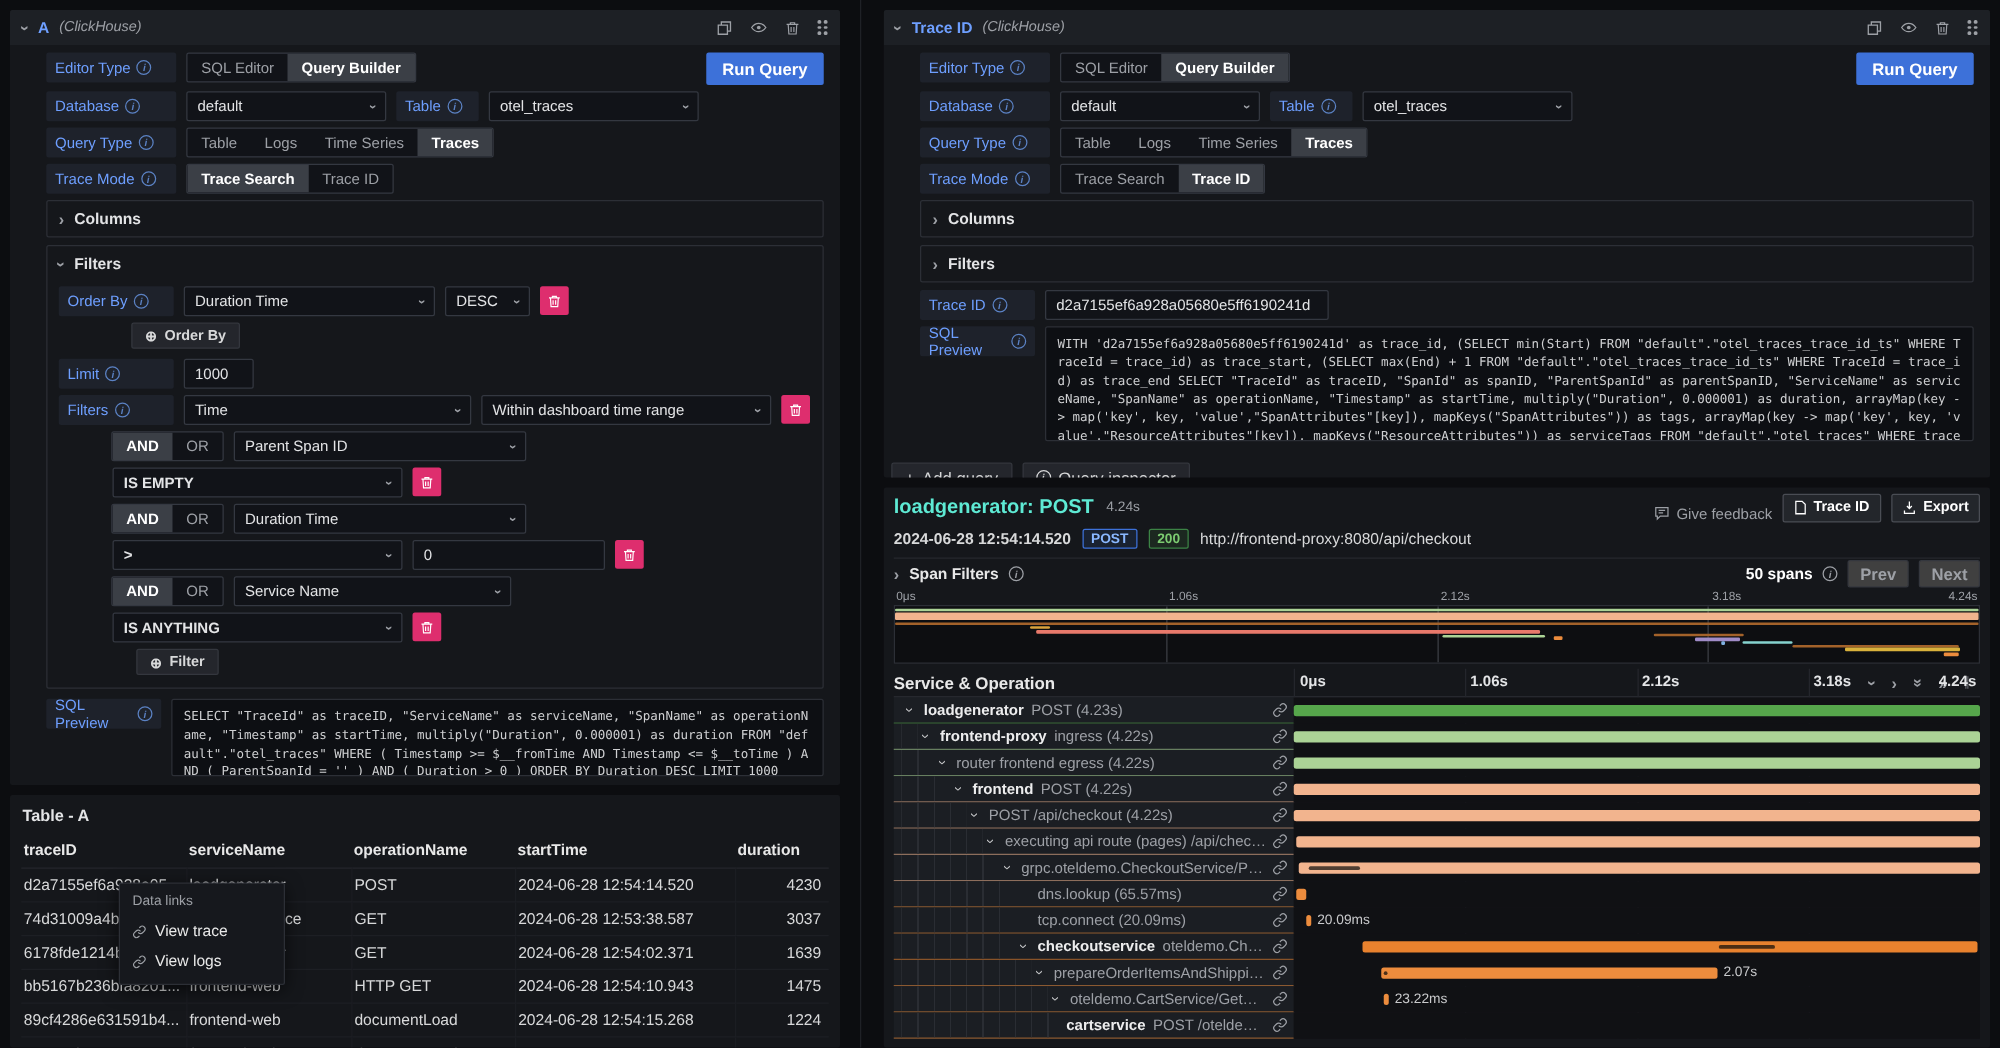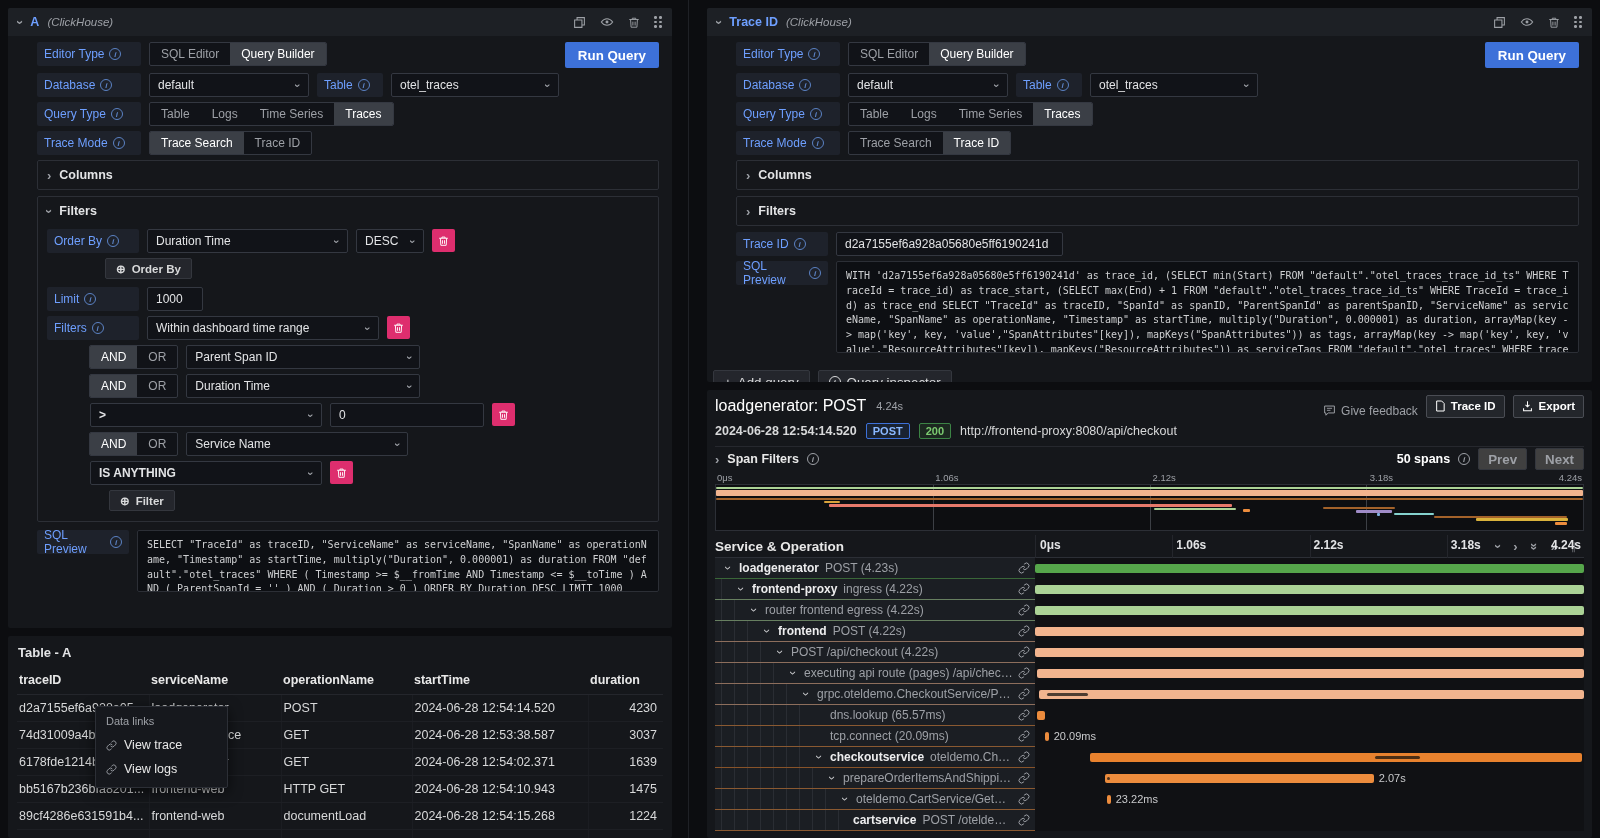--- a/index.html
+++ b/index.html
@@ -23,7 +23,7 @@
       display:inline-flex;align-items:center;justify-content:center;font-style:italic;flex:none;font-weight:700;}
   .seg{display:inline-flex;background:#111318;border:1px solid #343841;border-radius:2px;height:24px;overflow:hidden;}
   .seg .opt{padding:0 11px;line-height:22px;color:#9da0a6;font-weight:500;cursor:pointer;white-space:nowrap;}
-  .seg .opt.on{background:#3b3f46;color:#fff;font-weight:400;}
+  .seg .opt.on{background:#3b3f46;color:#fff;font-weight:700;}
   .sel{display:flex;align-items:center;justify-content:space-between;gap:6px;background:#111318;
        border:1px solid #343841;border-radius:2px;height:24px;padding:0 8px;color:#e3e4e6;white-space:nowrap;}
   .sel .chev{font-size:11px;}

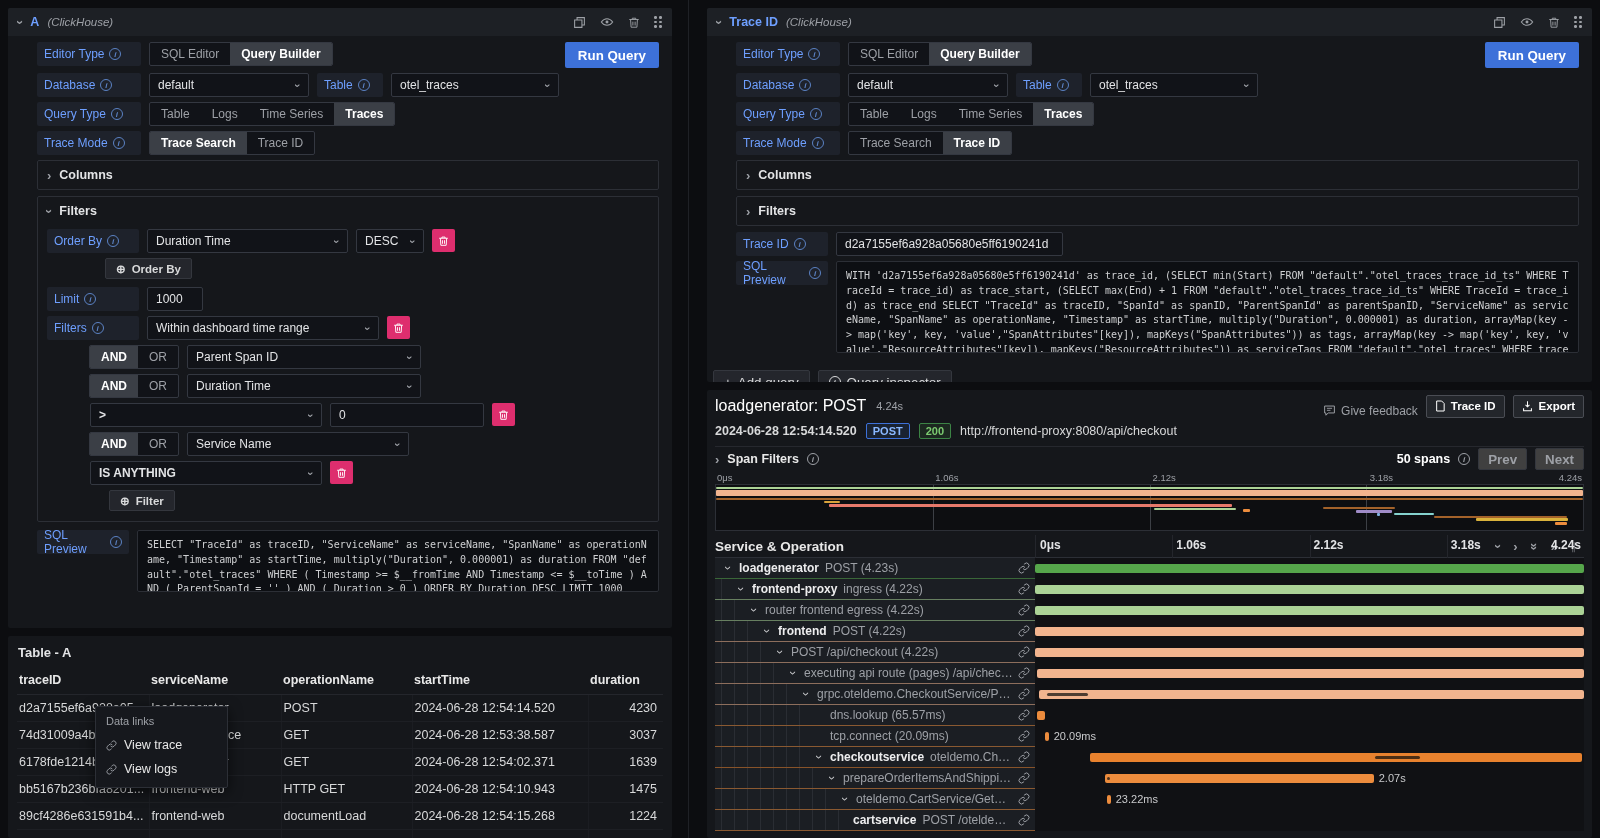--- a/index.html
+++ b/index.html
@@ -232,6 +232,10 @@
             <span>Filters</span>
             <span class="ii">i</span>
           </div>
+        <div class="sel" style="width:230px;">
+            <span>Time</span>
+            <span class="chev rot90">›</span>
+          </div>
         <div class="sel" style="width:232px;">
             <span>Within dashboard time range</span>
             <span class="chev rot90">›</span>

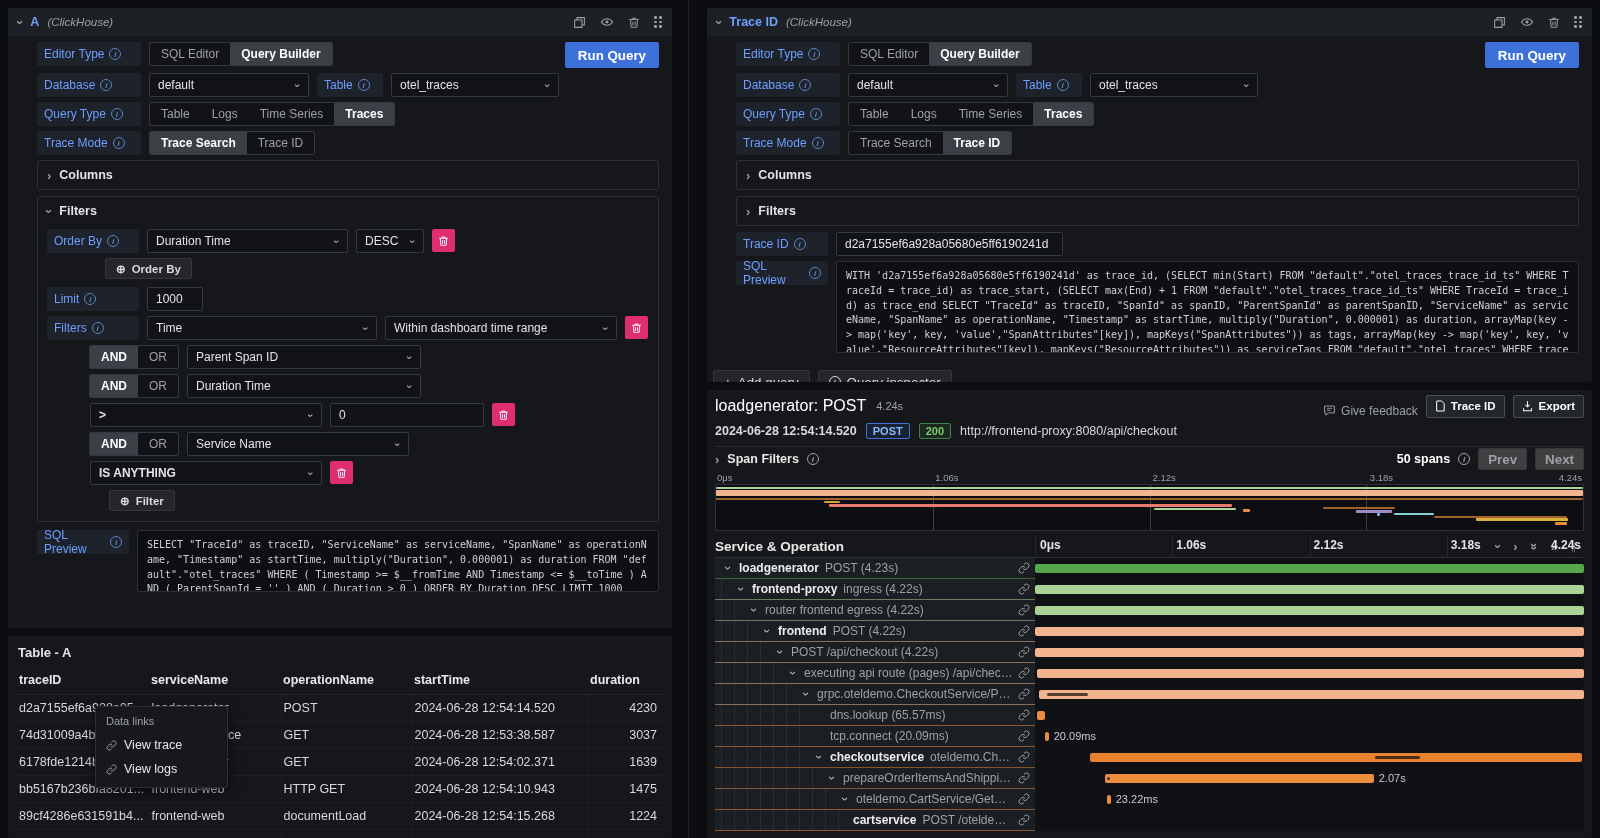--- a/index.html
+++ b/index.html
@@ -256,6 +256,17 @@
             <span class="chev rot90">›</span>
           </div>
       </div>
+      <div class="frow mlB">
+        <div class="sel" style="width:232px;">
+            <span style="font-weight:700;">IS EMPTY</span>
+            <span class="chev rot90">›</span>
+          </div>
+        <button class="btn-pink">
+            <svg class="ic" width="11" height="12" viewBox="0 0 14 14">
+              <path d="M1.5 3.5h11M5 3.5V2h4v1.5M3 3.5l.6 9h6.8l.6-9M5.7 6v4.5M8.3 6v4.5" fill="none" stroke="#fff" stroke-width="1.2"></path>
+            </svg>
+          </button>
+      </div>
       <div class="frow mlA">
         <div class="seg">
           <span class="opt on">AND</span>

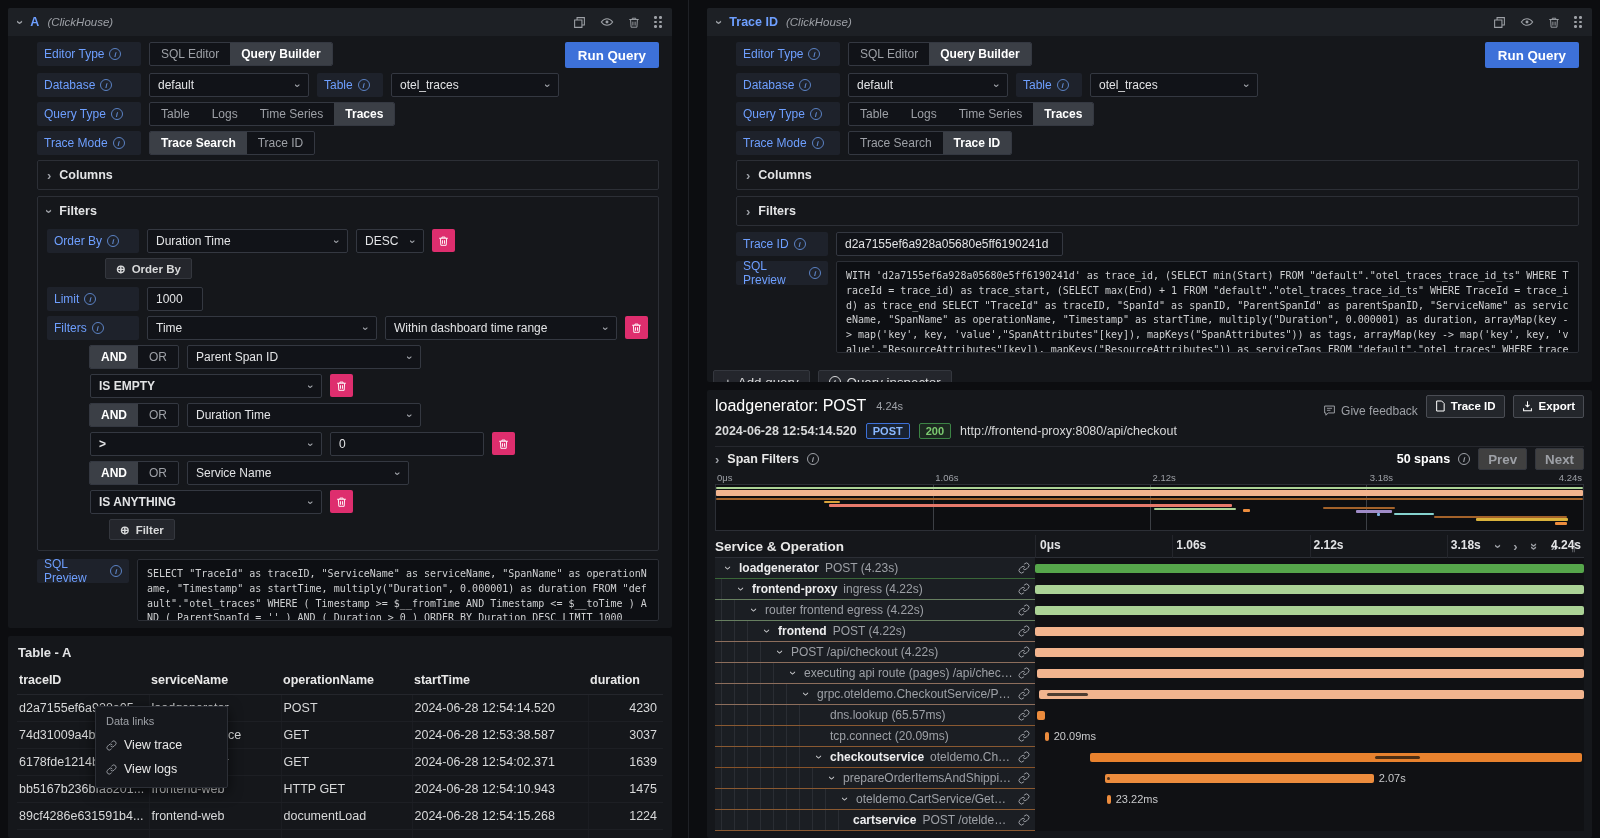--- a/index.html
+++ b/index.html
@@ -58,7 +58,7 @@
   
   .trace-title{font-size:12.5px;font-weight:500;color:#d8d9da;padding:7px 0 2px 0;}
   .trow1{display:flex;align-items:center;gap:8px;height:24px;margin-top:4px;}
-  .tname{font-size:16px;font-weight:400;color:#ffffff;}
+  .tname{font-size:16px;font-weight:700;color:#5eead4;}
   .tdur{font-size:11px;color:#9da0a6;margin-left:2px;}
   .trow1 .right{margin-left:auto;display:flex;align-items:flex-end;gap:8px;}
   .feedback{display:flex;align-items:center;gap:5px;color:#9da0a6;font-size:12px;}

